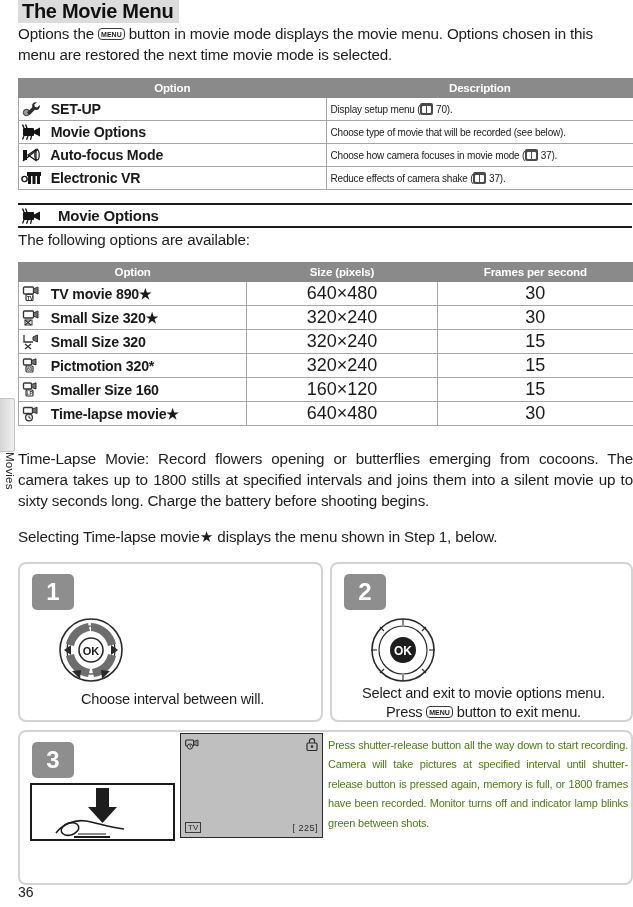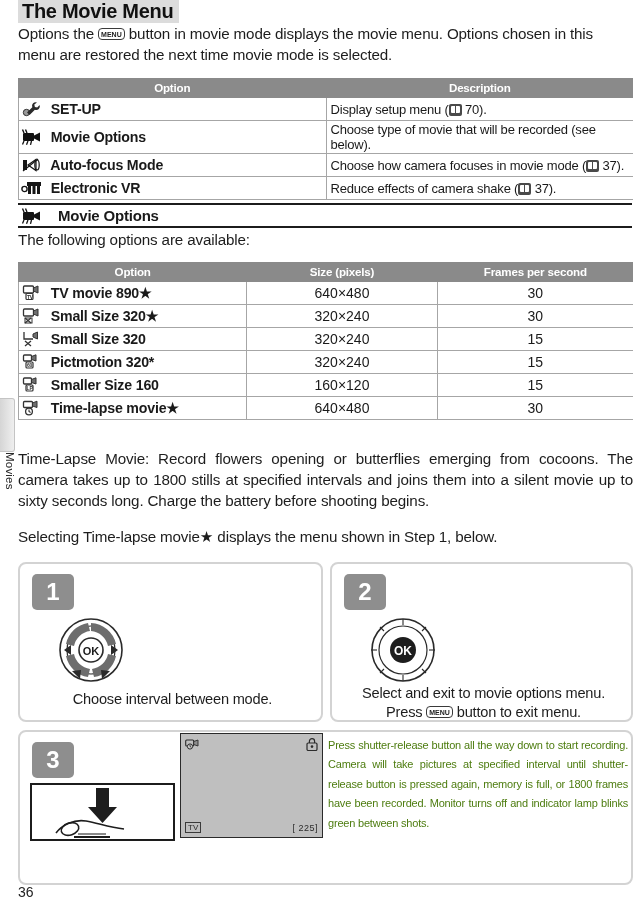--- a/index.html
+++ b/index.html
@@ -123,7 +123,7 @@
     padding-left: 2px !important;
   }
   .desc-cell {
-    font-size: 13px;
+    font-size: 10px;
     letter-spacing: -0.2px;
     padding-left: 4px !important;
   }

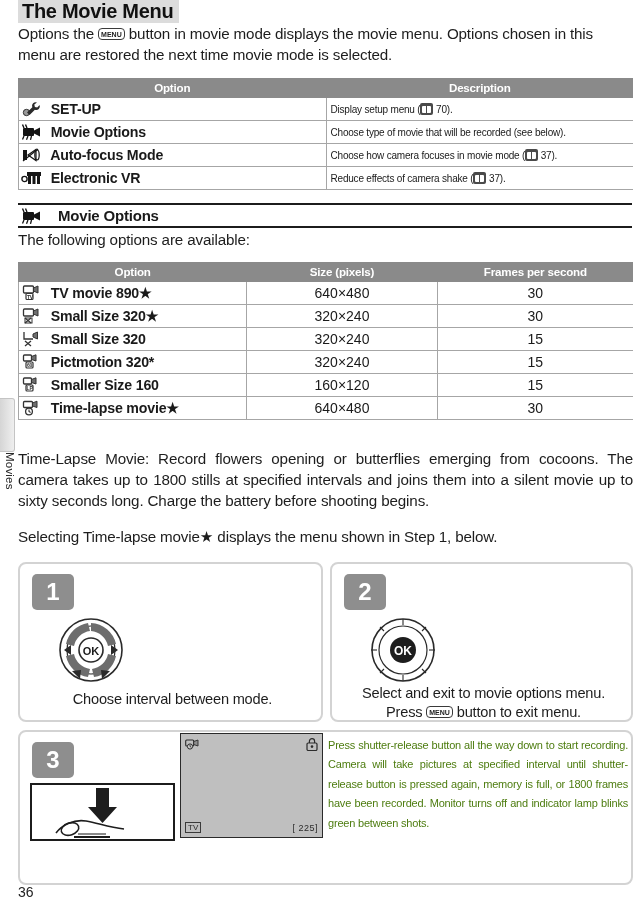--- a/index.html
+++ b/index.html
@@ -129,7 +129,7 @@
   }
   .num-cell {
     text-align: center;
-    font-size: 14px;
+    font-size: 18px;
   }
 
   

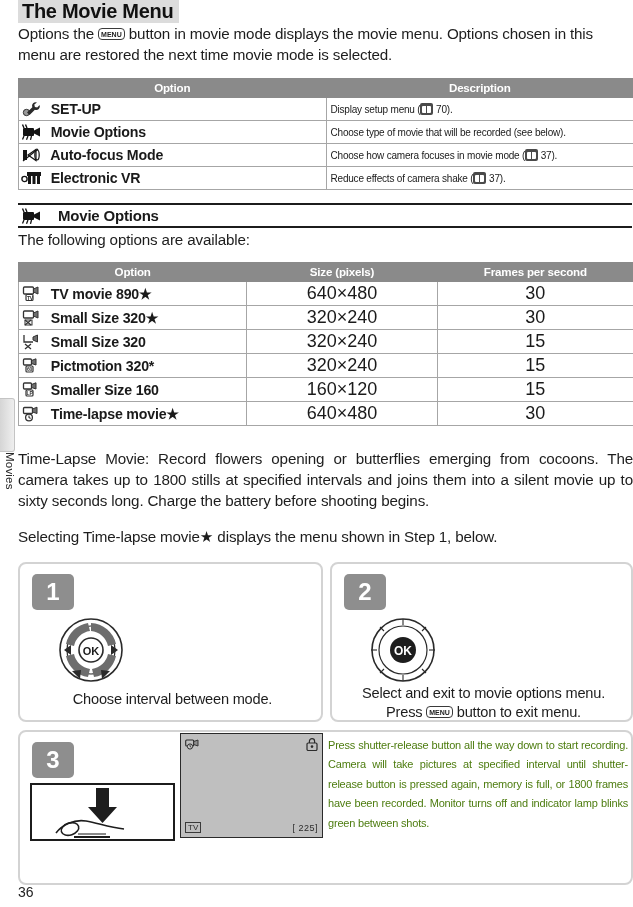--- a/index.html
+++ b/index.html
@@ -550,7 +550,7 @@
       </svg>
     </div>
 
-    <div class="cap" style="left:0;top:126px;width:305px;">Choose interval between mode.</div>
+    <div class="cap" style="left:0;top:126px;width:305px;">Choose interval between will.</div>
   </div>
 
   <div class="panel" id="panel2">

